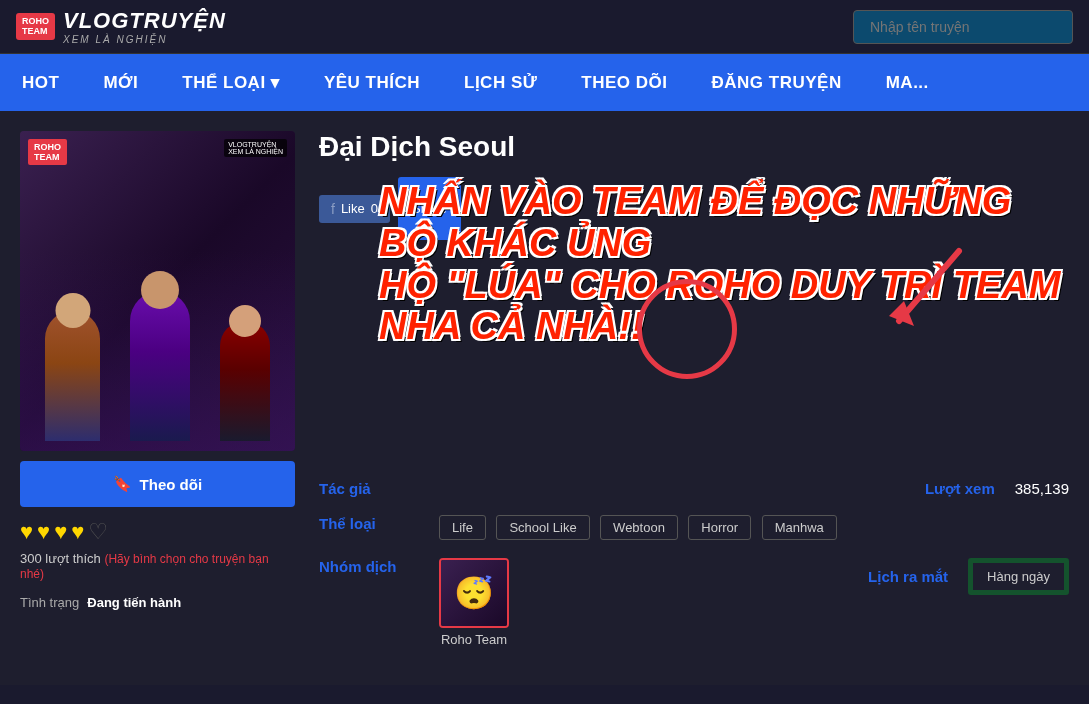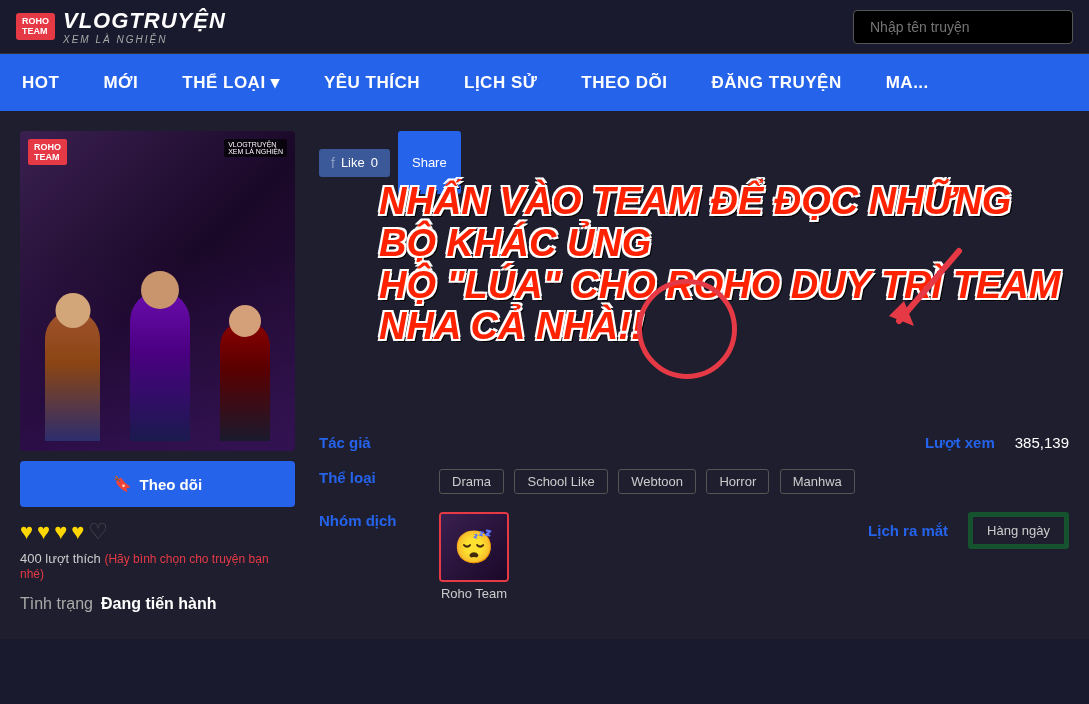--- a/index.html
+++ b/index.html
@@ -49,7 +49,7 @@
       font-style: italic;
     }
     .search-box {
-      background: #000000;
+      background: #0c4a6e;
       border: 1px solid #555;
       border-radius: 4px;
       padding: 8px 16px;

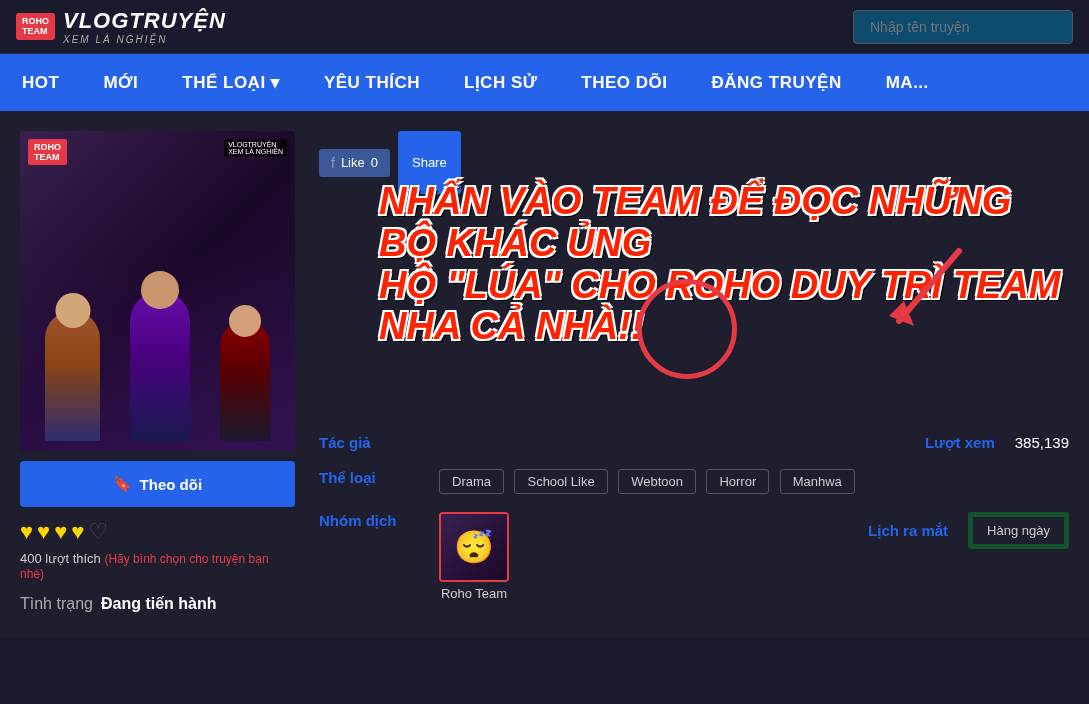--- a/index.html
+++ b/index.html
@@ -439,6 +439,7 @@
   </div>
 
   <div class="right-panel">
+    <h1 class="manga-title">Đại Dịch Seoul</h1>
 
     <div class="social-bar">
       <button class="like-btn">

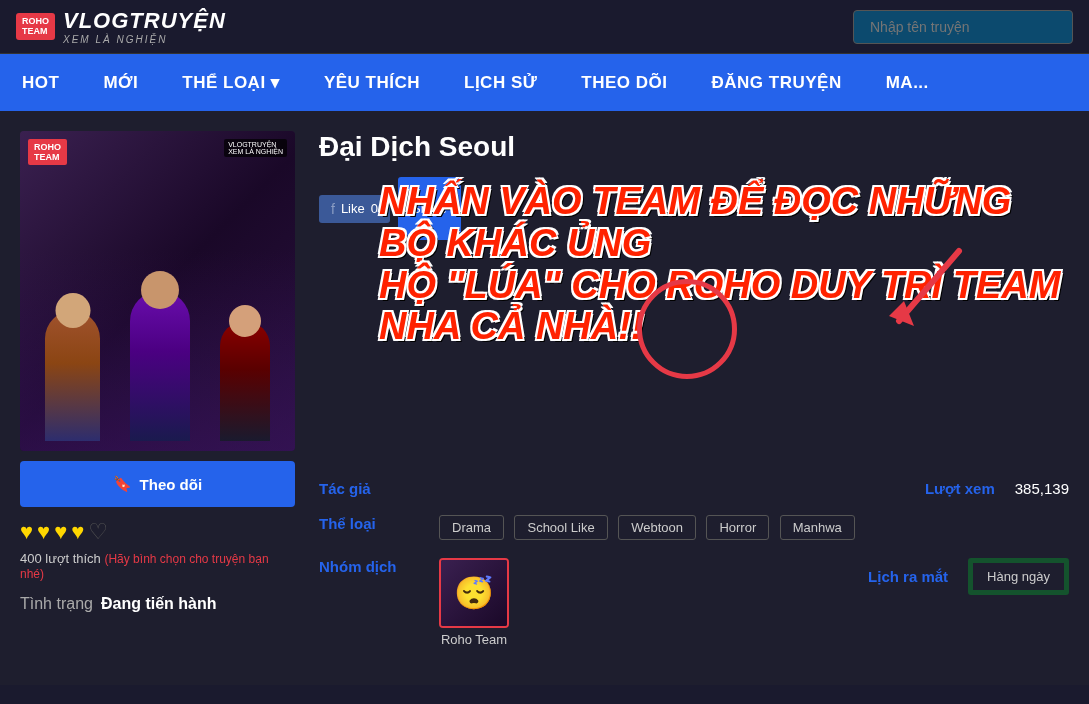--- a/index.html
+++ b/index.html
@@ -475,7 +475,7 @@
       <div class="meta-row">
         <span class="meta-label">Thể loại</span>
         <div>
-          <span class="tag">Drama</span>
+          <span class="tag">Life</span>
           <span class="tag">School Like</span>
           <span class="tag">Webtoon</span>
           <span class="tag">Horror</span>

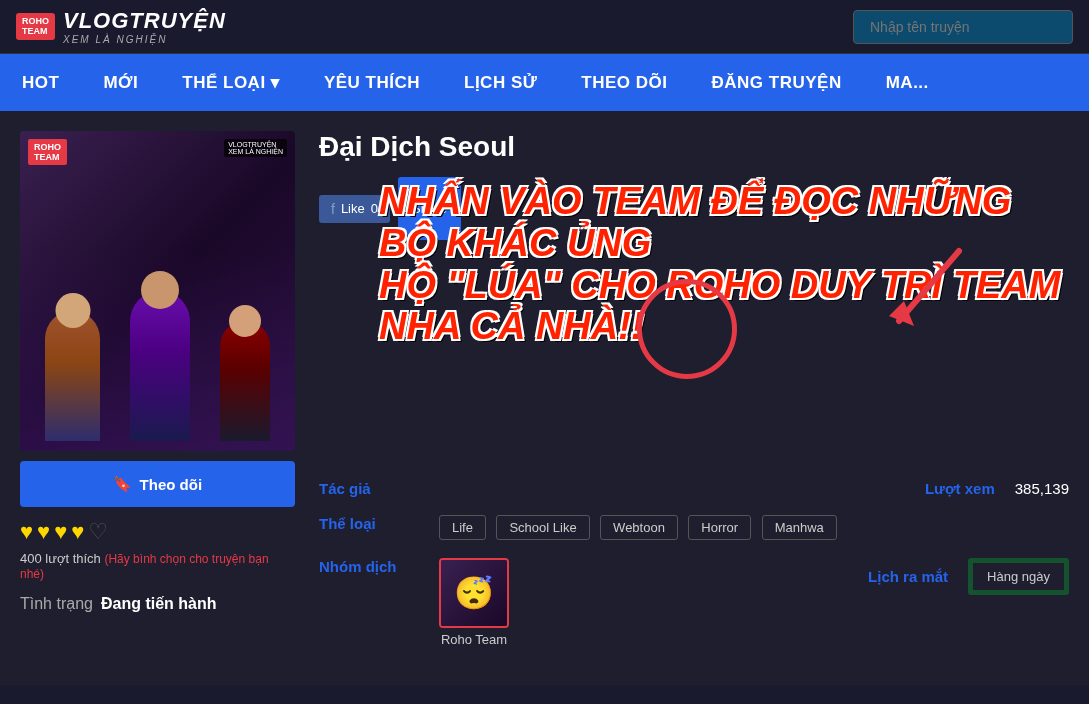--- a/index.html
+++ b/index.html
@@ -428,7 +428,7 @@
     </div>
 
     <div class="rating-info">
-      <span>400 lượt thích</span>
+      <span>300 lượt thích</span>
       <span class="rating-link">(Hãy bình chọn cho truyện bạn nhé)</span>
     </div>
 

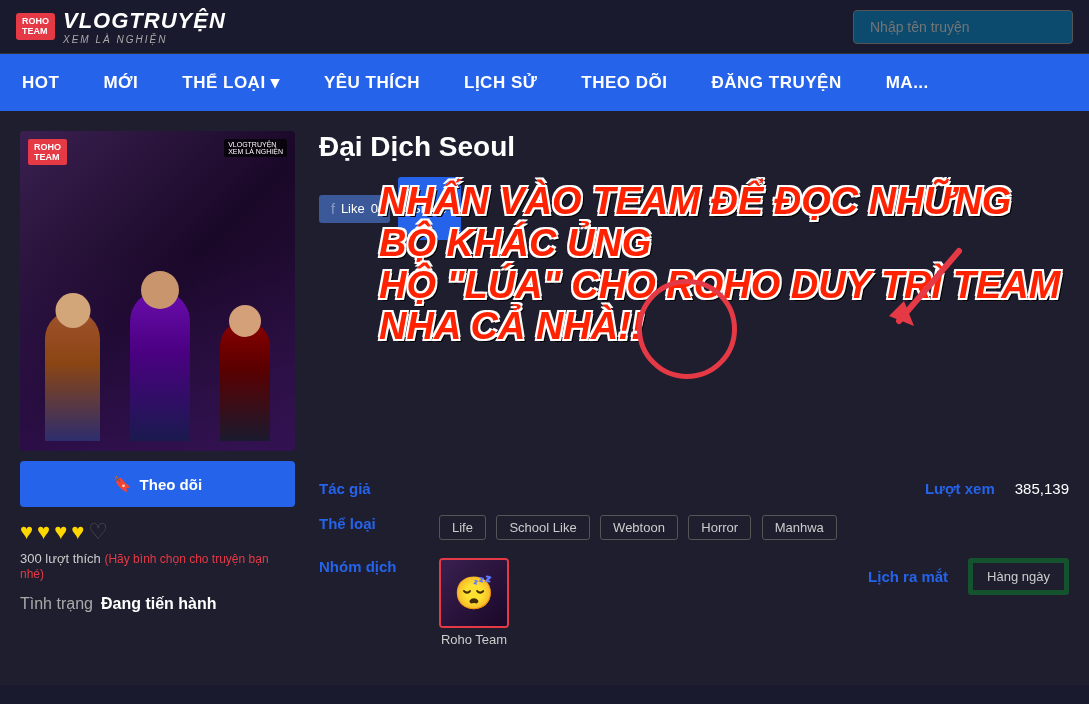--- a/index.html
+++ b/index.html
@@ -180,7 +180,7 @@
     .rating-link { color: #e63946; font-size: 12px; }
     .status-row {
       margin-top: 14px;
-      font-size: 16px;
+      font-size: 13px;
       color: #ccc;
       display: flex;
       gap: 8px;

